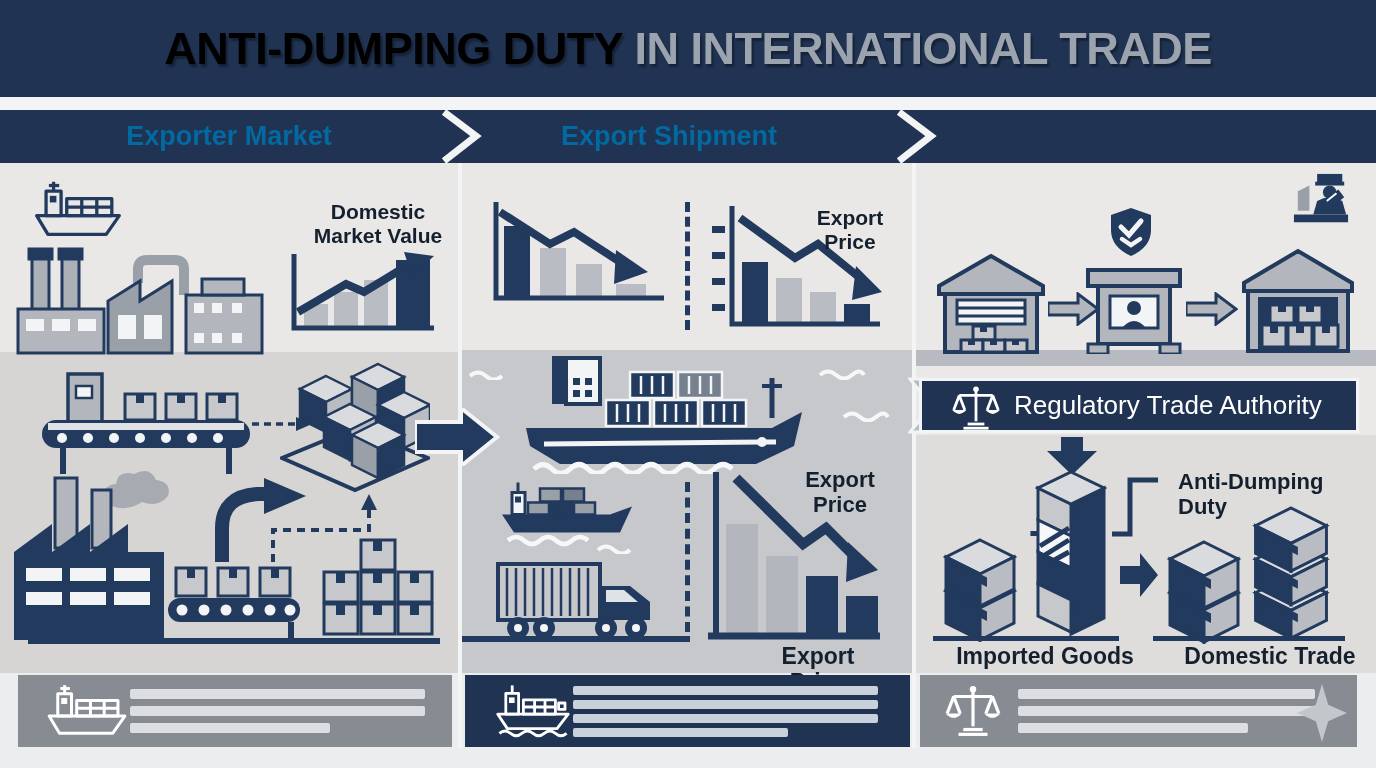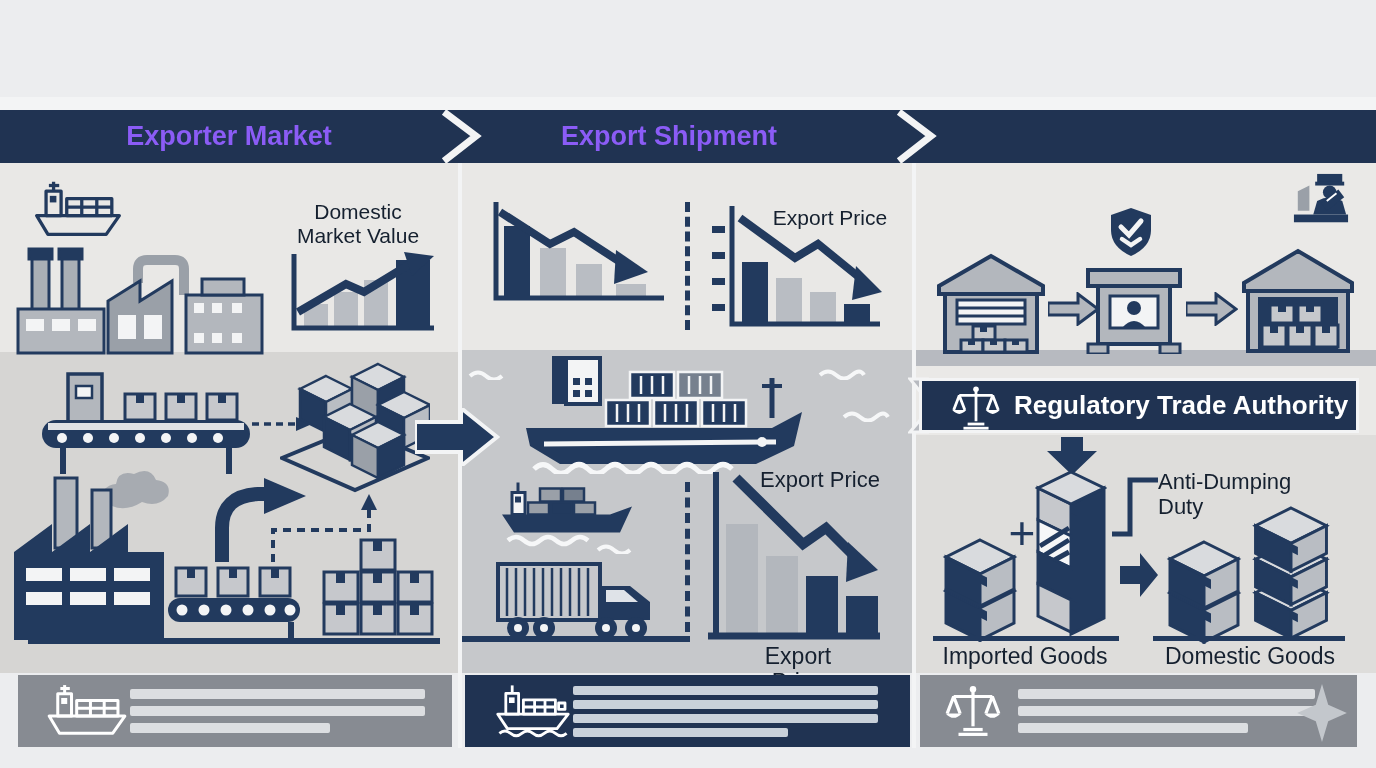--- a/index.html
+++ b/index.html
@@ -29,6 +29,9 @@
 
 <div class="stage">
 
+  <div class="abs title-band">
+    <span>ANTI-DUMPING DUTY</span><span class="title-sub"> IN INTERNATIONAL TRADE</span>
+  </div>
   <div class="abs white-strip"></div>
 
   <div class="abs hdr-band"></div>

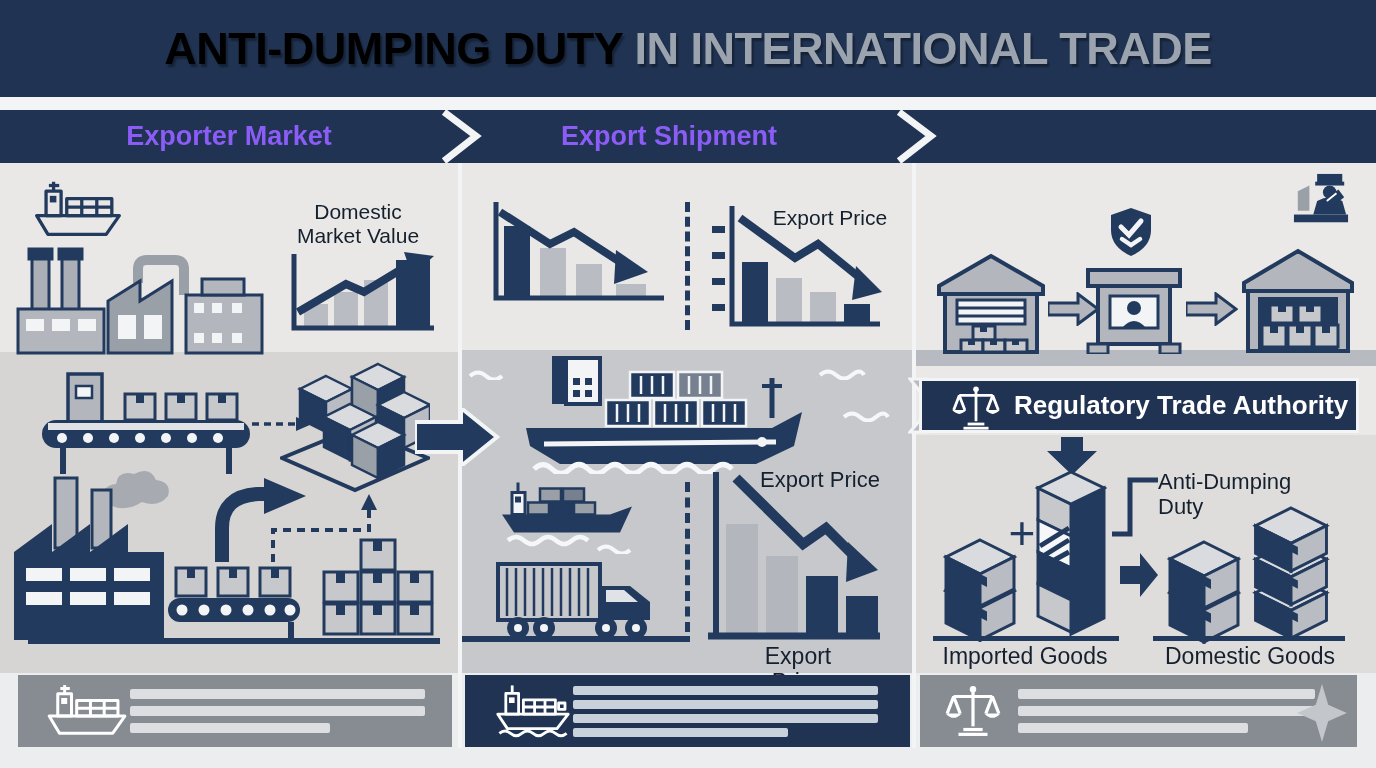--- a/index.html
+++ b/index.html
@@ -14,7 +14,7 @@
   .white-strip{left:0;top:97px;width:1376px;height:13px;background:#f3f4f5;}
   .hdr-band{left:0;top:110px;width:1376px;height:53px;background:#203352;}
   .hdr-label{position:absolute;top:110px;height:53px;line-height:53px;text-align:center;
-      color:#8b5cf6;font-size:27px;font-weight:bold;}
+      color:#0369a1;font-size:27px;font-weight:bold;}
   .col-bg{background:#e9e8e6;}
   .band{position:absolute;}
   .divider{position:absolute;top:163px;width:4px;height:585px;background:#f3f4f5;}

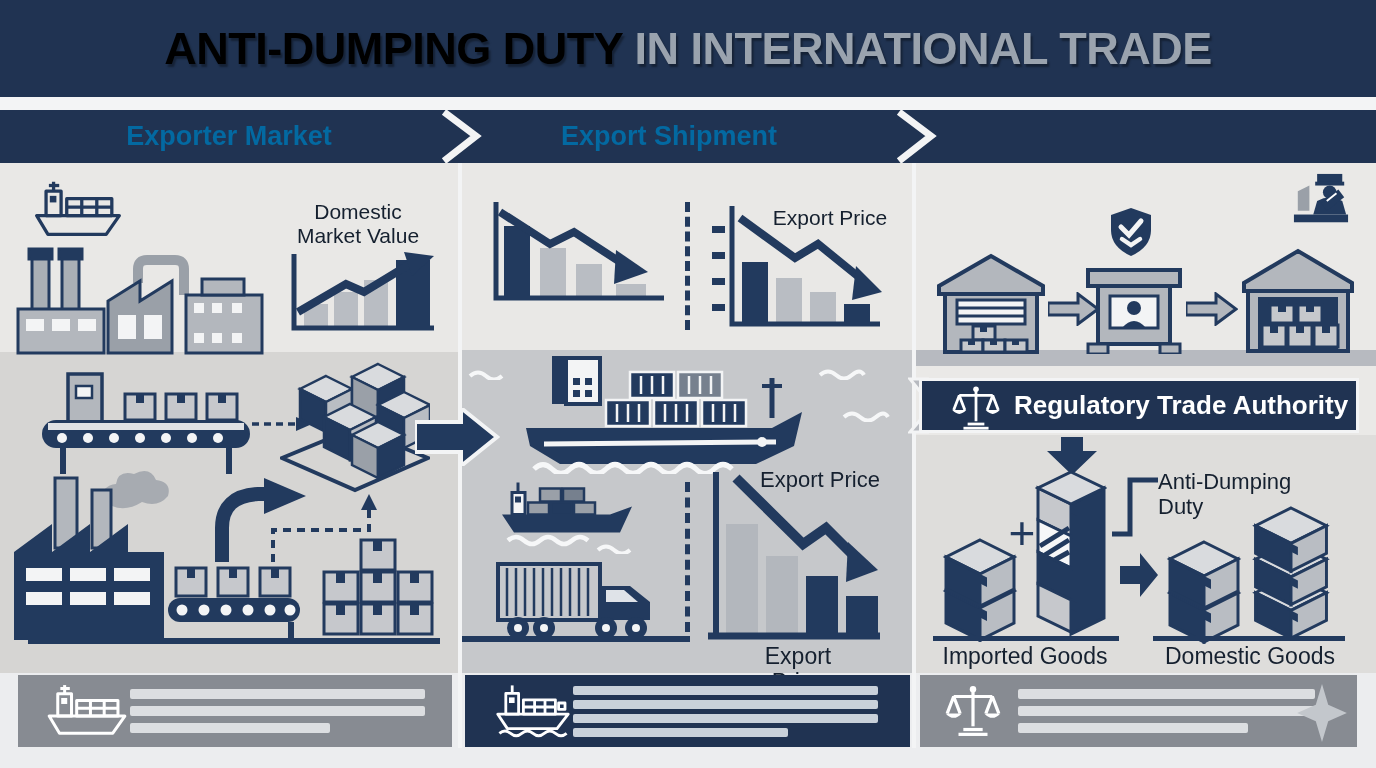--- a/index.html
+++ b/index.html
@@ -18,7 +18,7 @@
   .col-bg{background:#e9e8e6;}
   .band{position:absolute;}
   .divider{position:absolute;top:163px;width:4px;height:585px;background:#f3f4f5;}
-  .lbl{position:absolute;font-weight:normal;color:#15202f;text-align:center;line-height:1.12;}
+  .lbl{position:absolute;font-weight:bold;color:#15202f;text-align:center;line-height:1.12;margin-left:20px;}
   .card{position:absolute;height:72px;}
   .pline{position:absolute;border-radius:2px;height:10px;}
   .gline{position:absolute;background:#223a5e;}

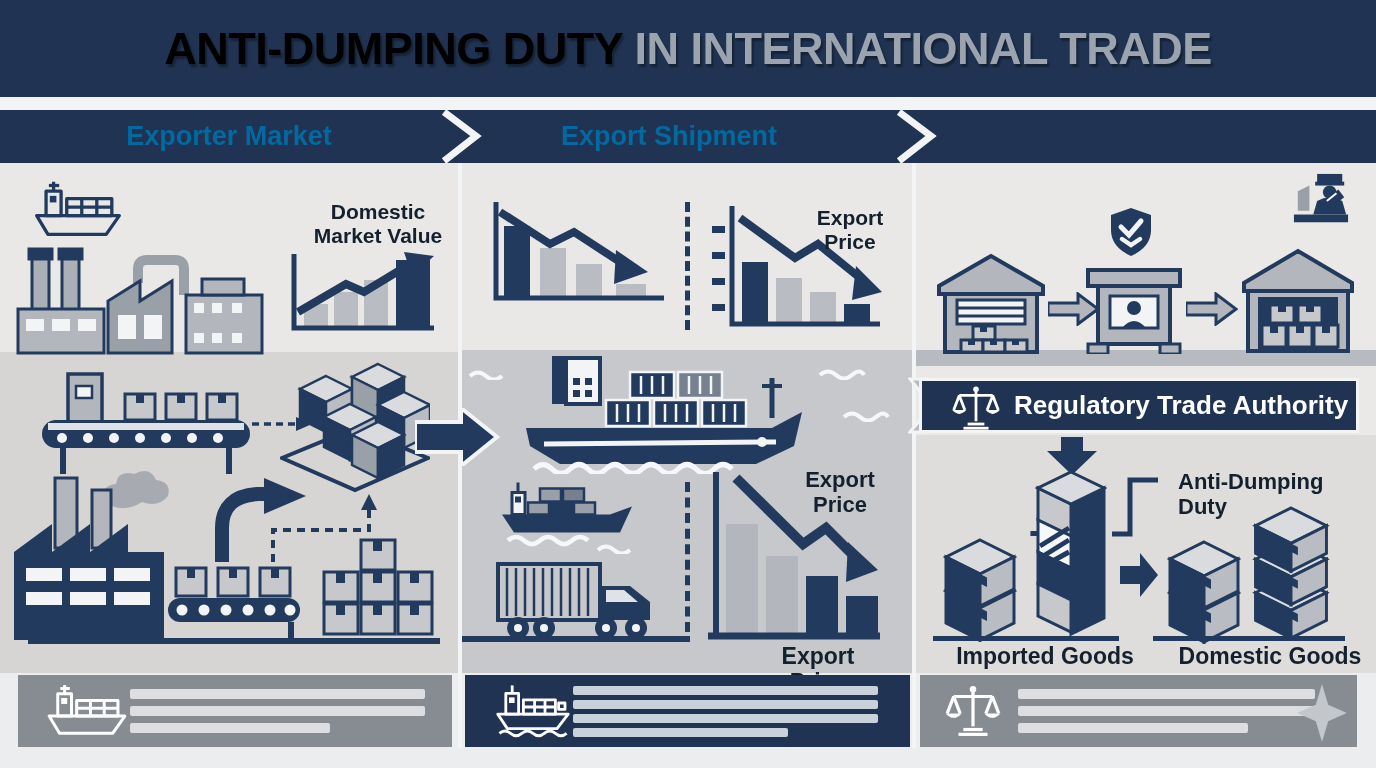--- a/index.html
+++ b/index.html
@@ -472,7 +472,7 @@
       <path d="M2 36 Q12 47 22 36 Z" fill="#fff"></path>
         <path d="M50 36 Q60 47 70 36 Z" fill="#fff"></path>
     </svg>
-    <div style="position:absolute;left:92px;top:0;right:6px;line-height:49px;color:#fff;font-size:26px;font-weight:bold;white-space:nowrap">Regulatory Trade Authority</div>
+    <div style="position:absolute;left:92px;top:0;right:6px;line-height:49px;color:#fff;font-size:26px;font-weight:normal;white-space:nowrap">Regulatory Trade Authority</div>
   </div>
 
   <svg class="abs" style="left:1047px;top:437px" width="50" height="40" viewBox="0 0 50 40">

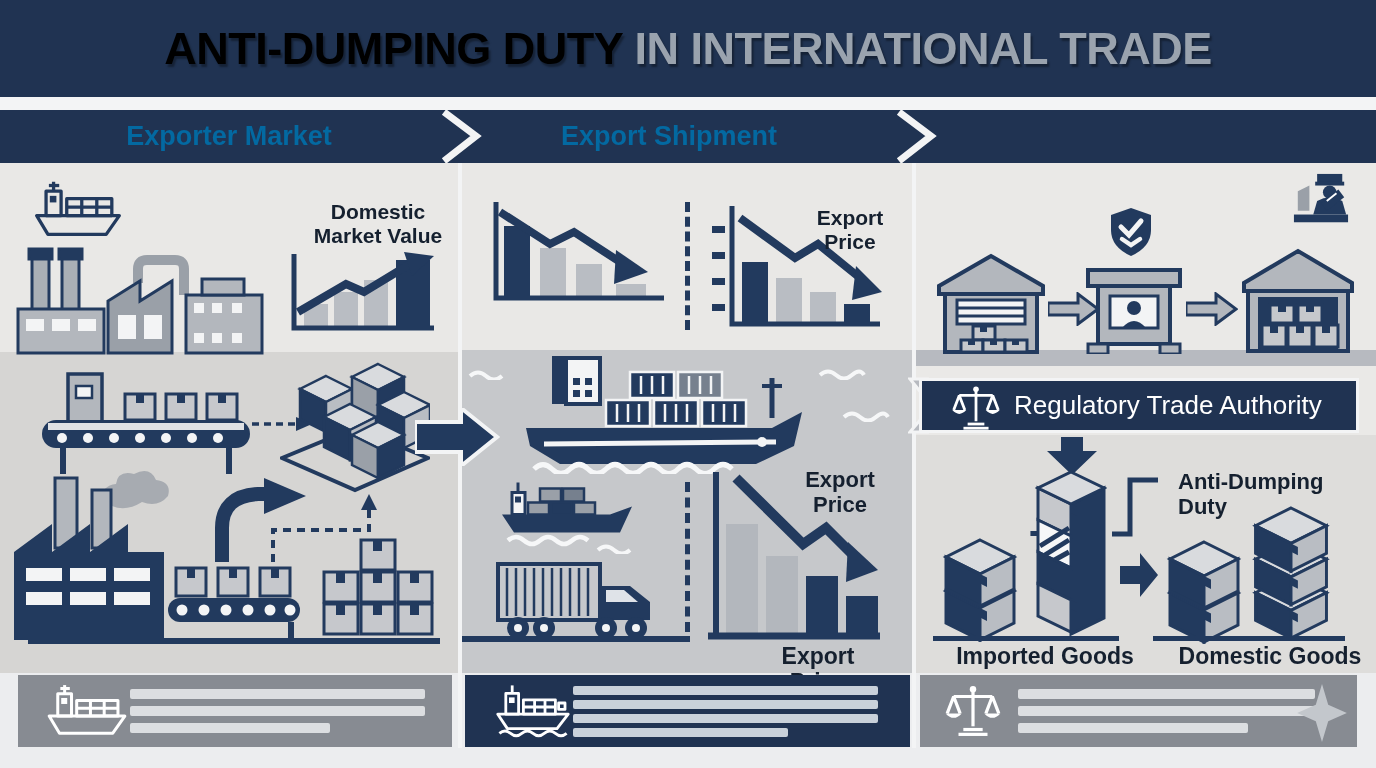--- a/index.html
+++ b/index.html
@@ -548,7 +548,7 @@
   <div class="gline" style="left:933px;top:636px;width:186px;height:5px"></div>
   <div class="gline" style="left:1153px;top:636px;width:192px;height:5px"></div>
   <div class="lbl" style="left:930px;top:644px;width:190px;font-size:23px">Imported Goods</div>
-  <div class="lbl" style="left:1155px;top:644px;width:190px;font-size:23px">Domestic Goods</div>
+  <div class="lbl" style="left:1155px;top:644px;width:190px;font-size:23px">Domestic Trade</div>
 
   <div class="card" style="left:18px;top:675px;width:434px;background:#878b92">
     <svg style="position:absolute;left:26px;top:6px" width="86" height="58" viewBox="0 0 100 66">

